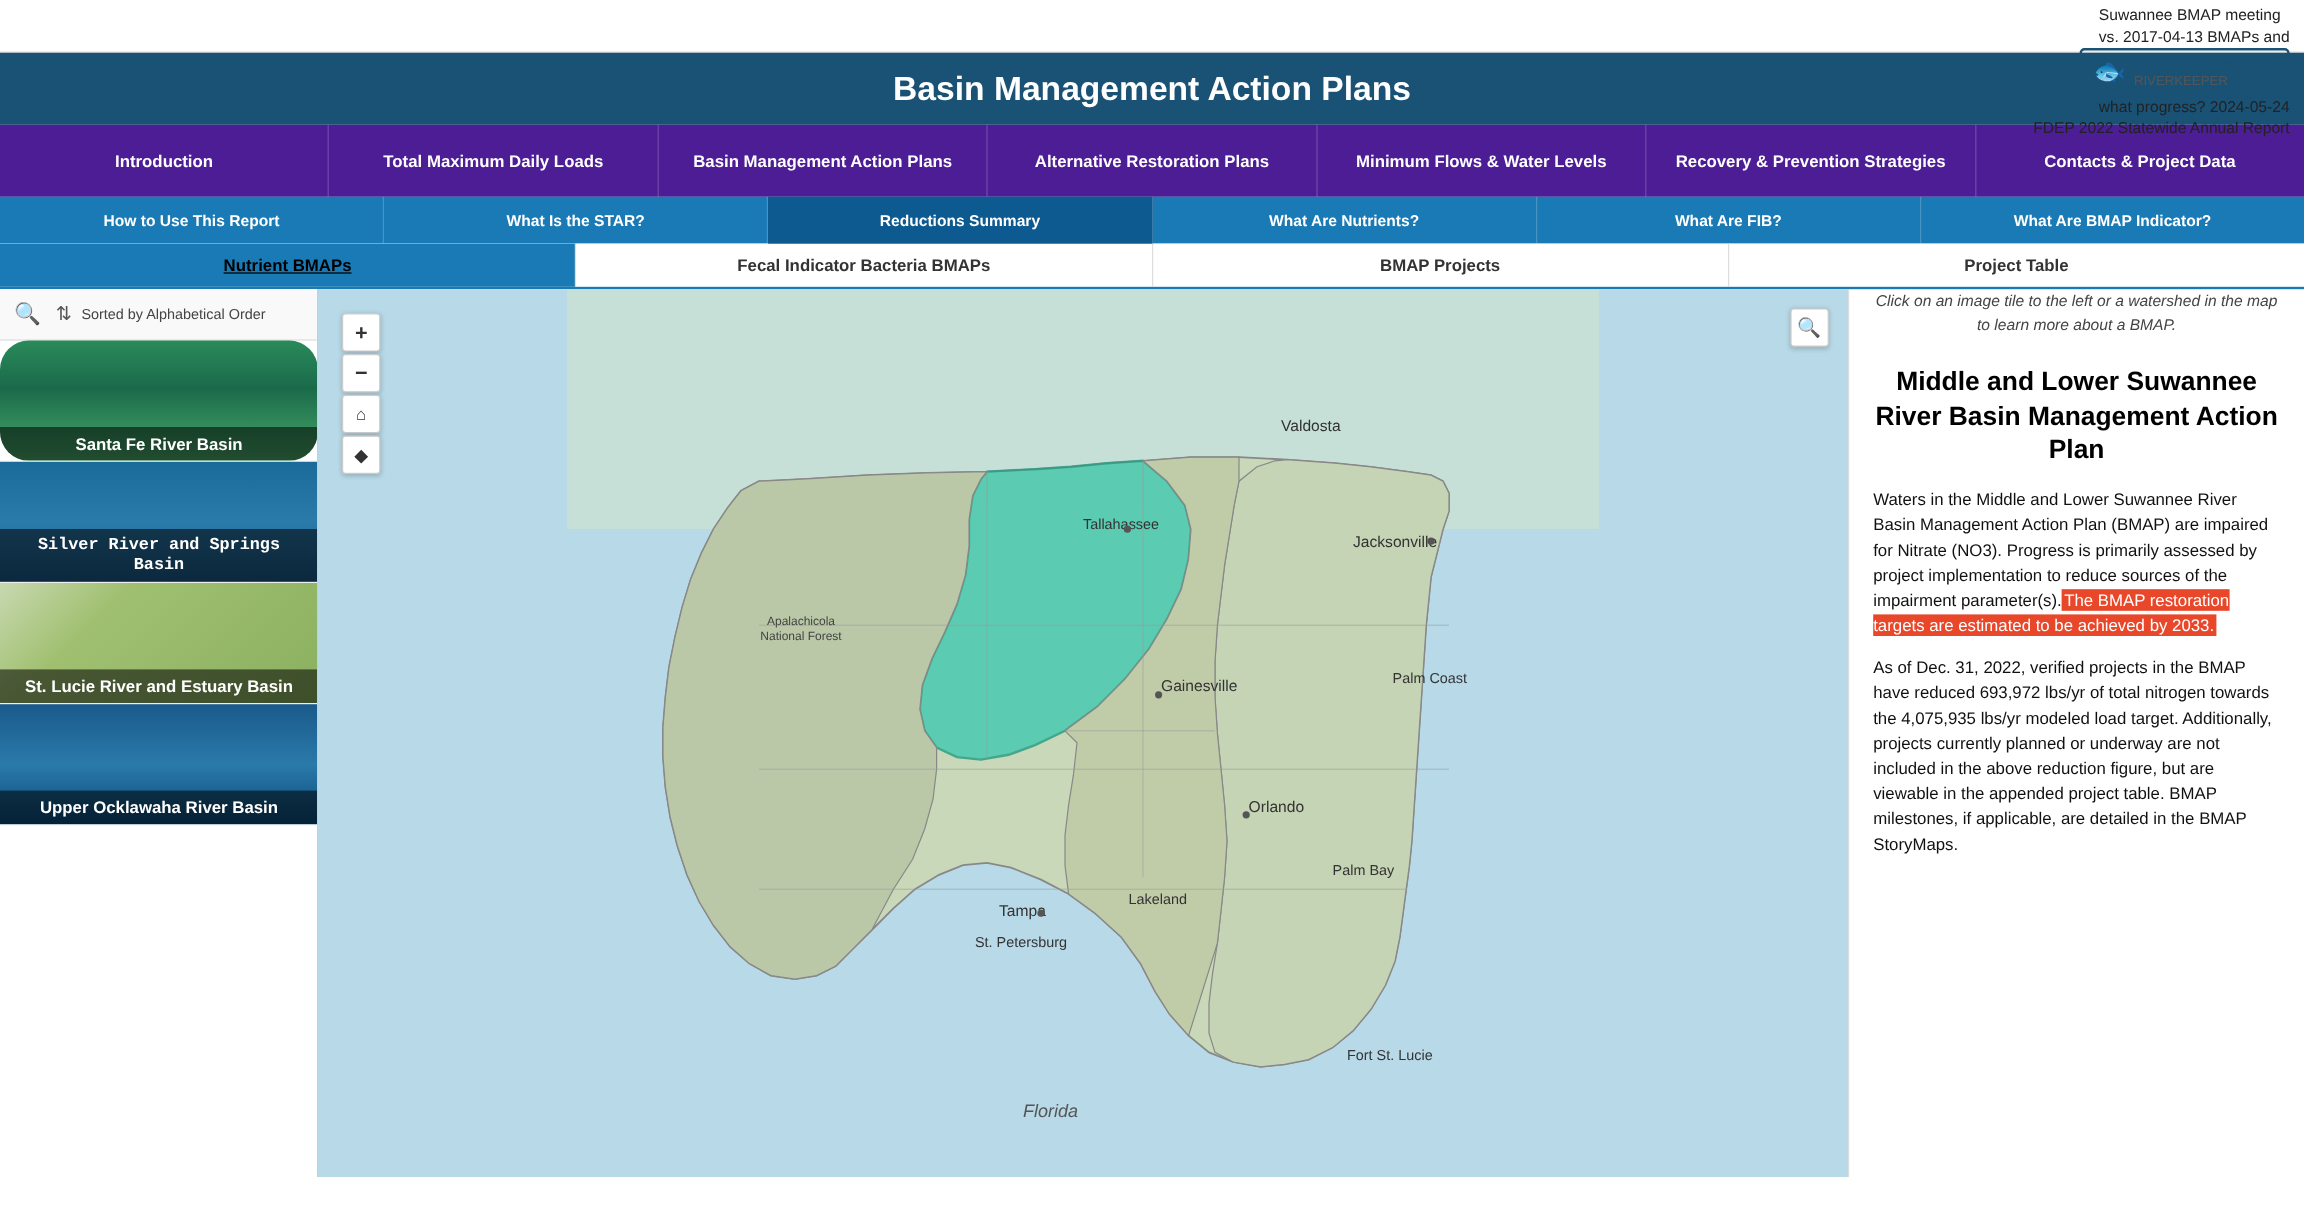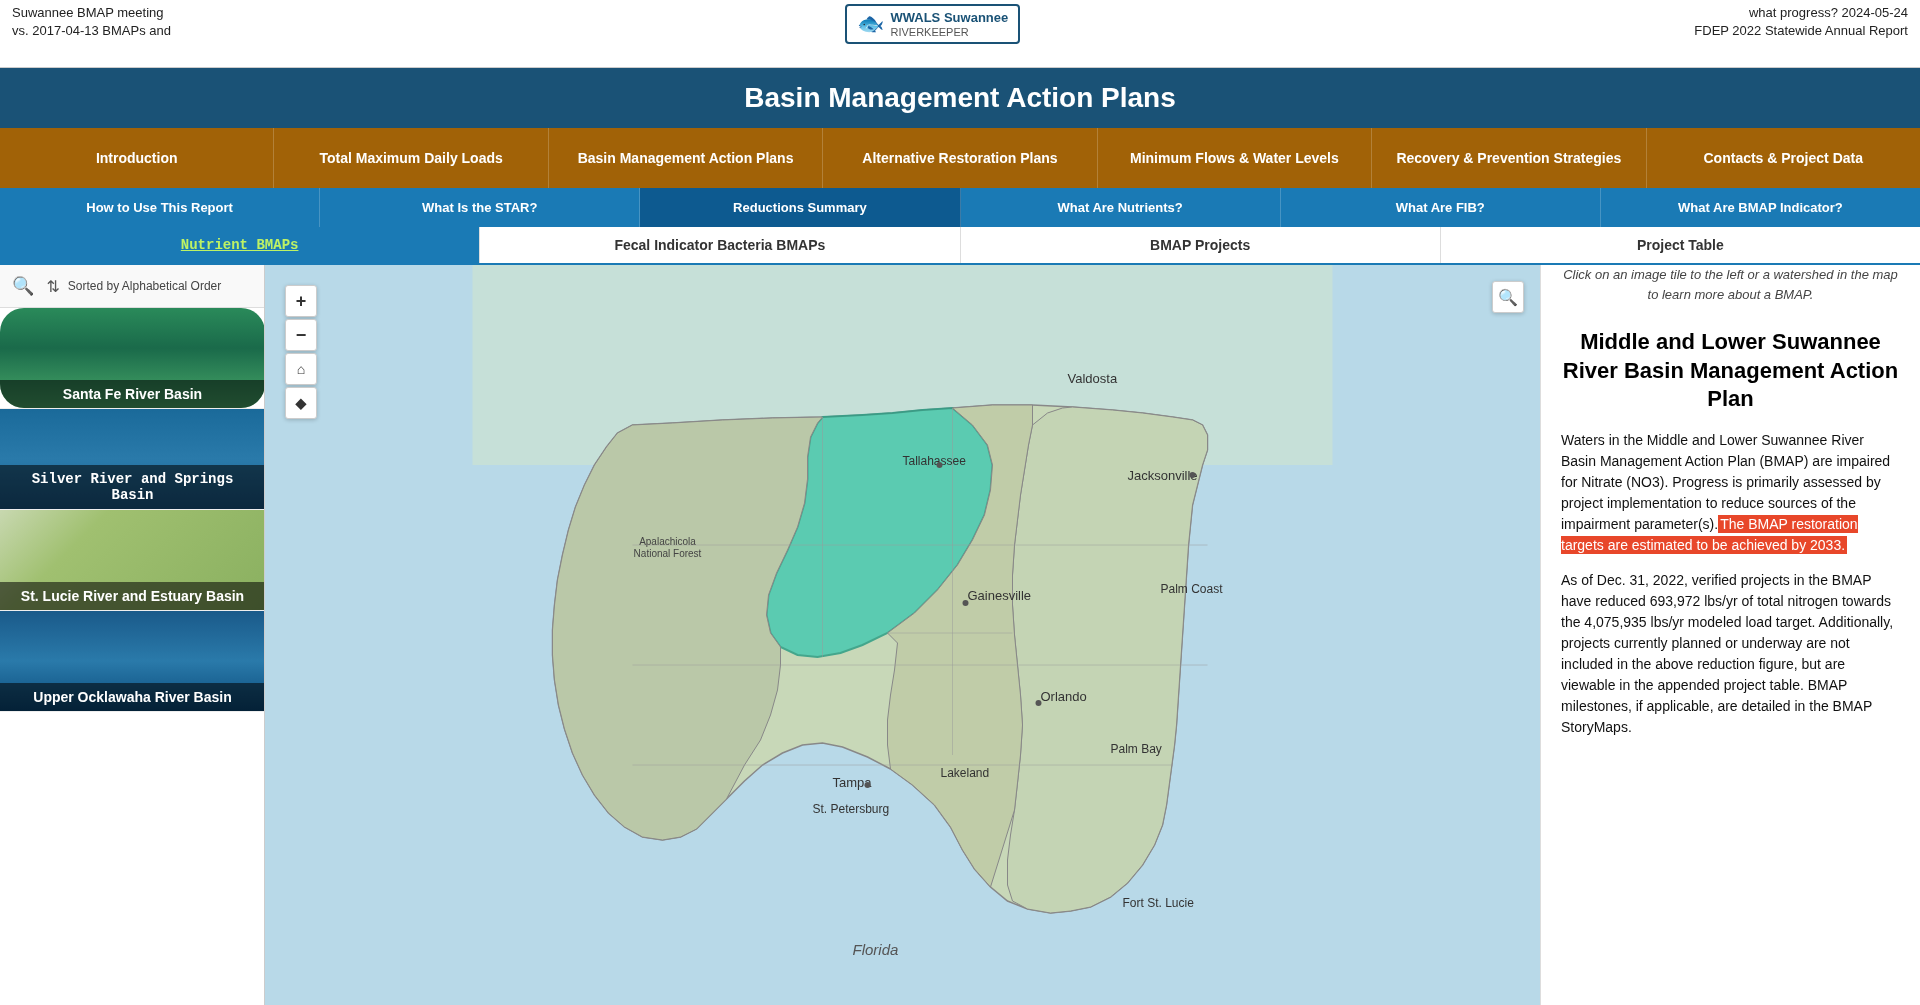--- a/index.html
+++ b/index.html
@@ -8,12 +8,13 @@
     
     .top-bar {
       display: flex;
-      align-items: flex-start;
+      align-items: flex-end;
       justify-content: space-between;
       background: #fff;
       padding: 4px 12px;
       border-bottom: 1px solid #ccc;
-      height: 68px;
+      height: 44px;
+      flex-direction: column;
     }
     .top-bar-left { font-size: 13px; color: #222; line-height: 1.4; }
     .top-bar-center { display: flex; align-items: center; }

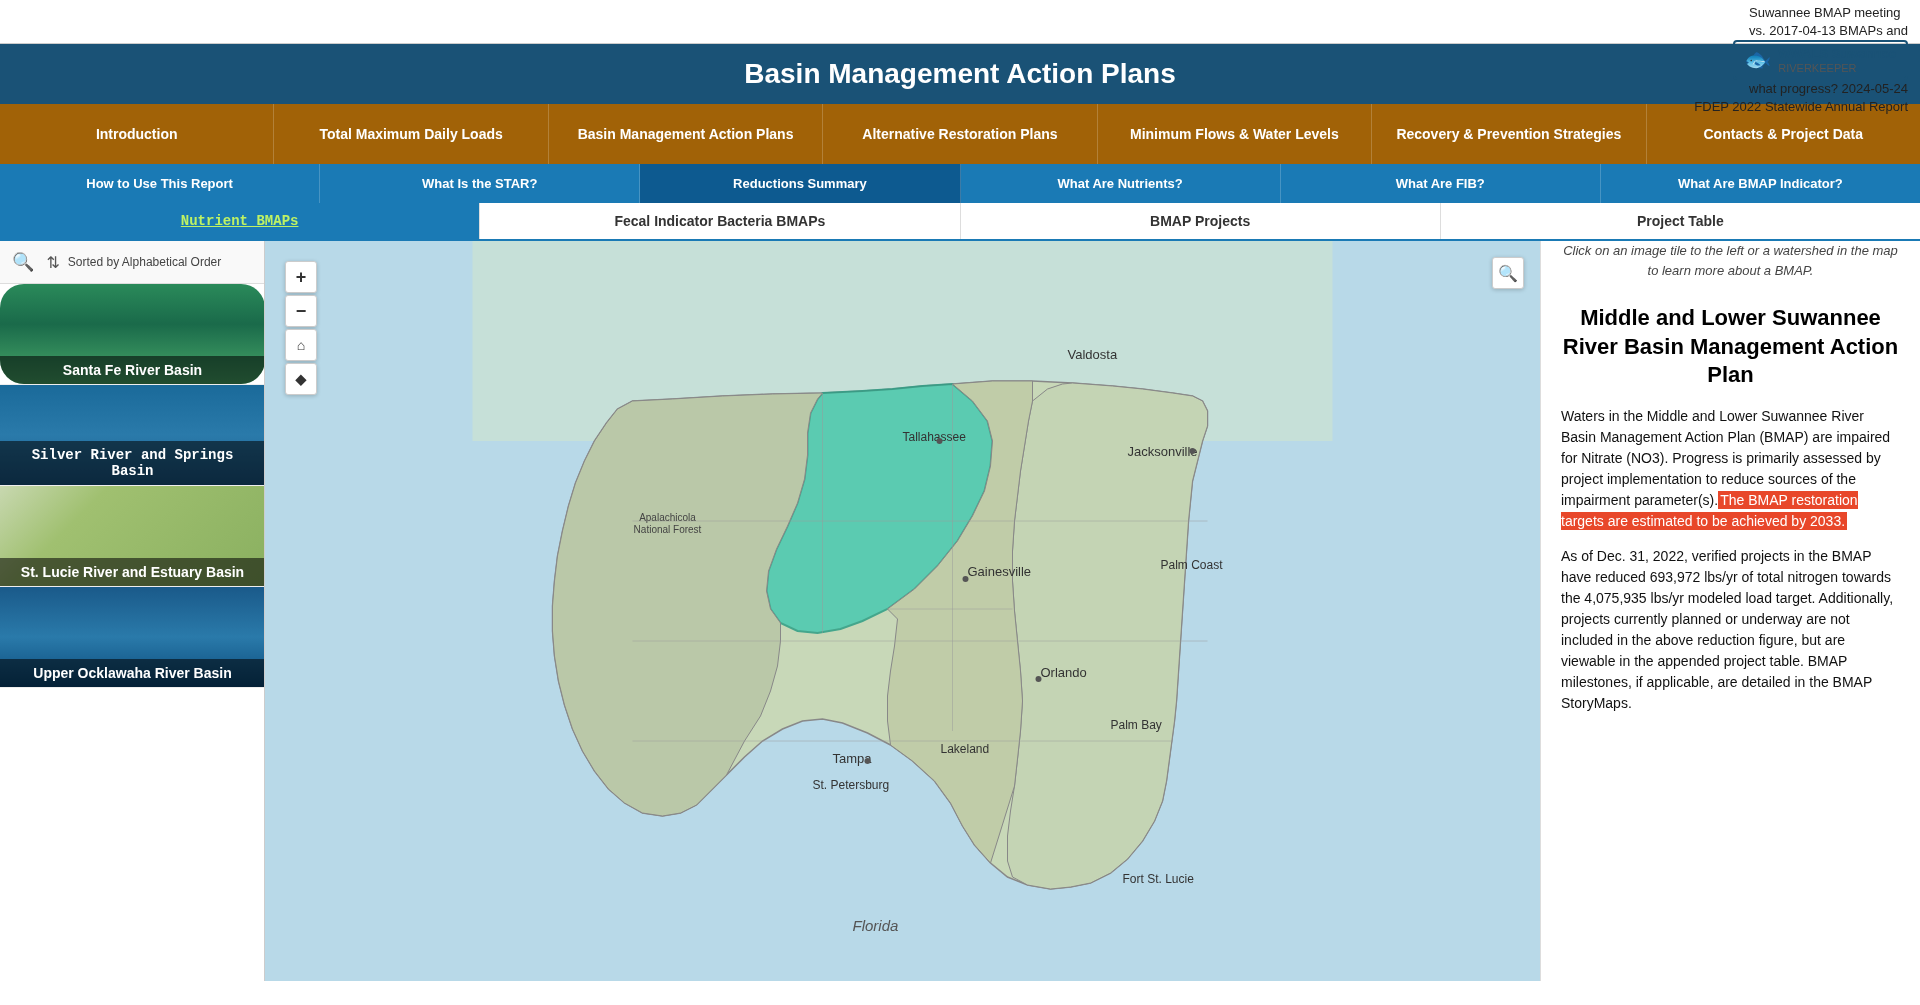--- a/index.html
+++ b/index.html
@@ -44,7 +44,7 @@
     
     .nav1 {
       display: flex;
-      background: #a16207;
+      background: #4c1d95;
       align-items: flex-end;
     }
     .nav1-item {

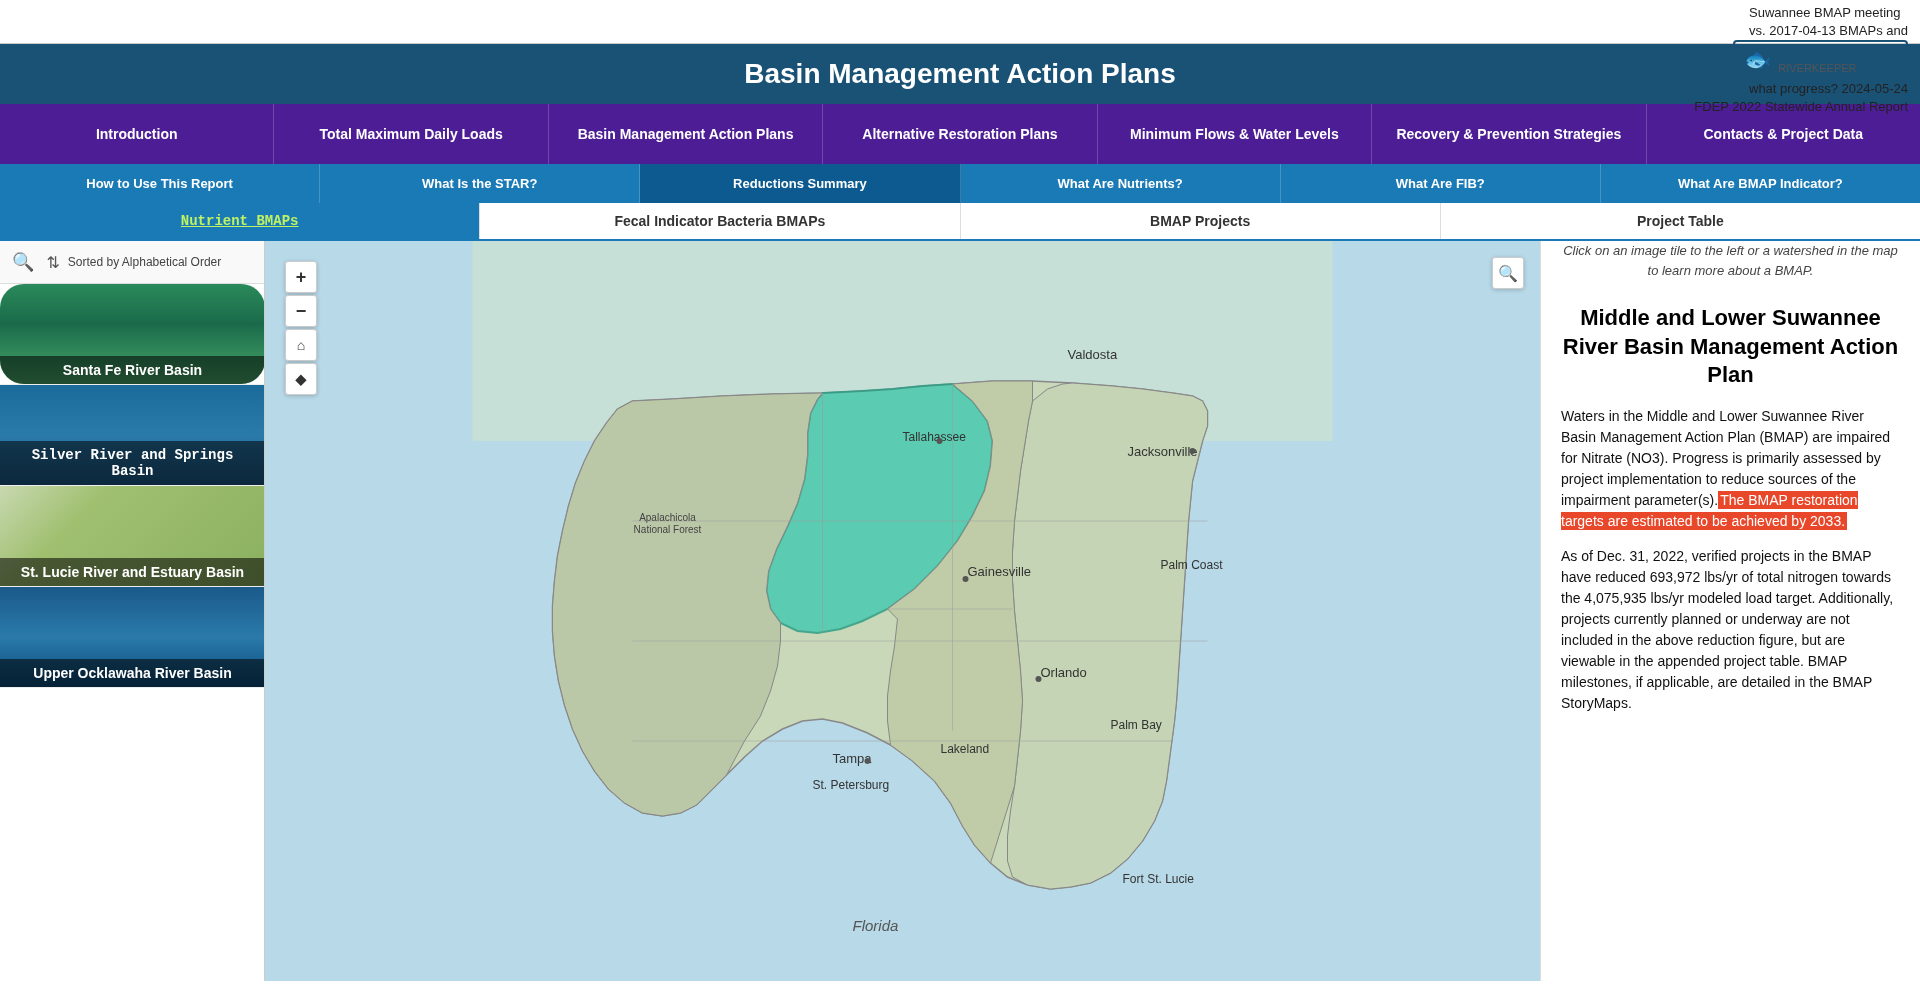--- a/index.html
+++ b/index.html
@@ -100,9 +100,8 @@
     .nav3-item:last-child { border-right: none; }
     .nav3-item.active {
       background: #1a7ab5;
-      color: #bef264;
+      color: #000000;
       border-radius: 0;
-      font-family: Liberation Mono, monospace;
     }
     .nav3-item.active span { text-decoration: underline; }
 

